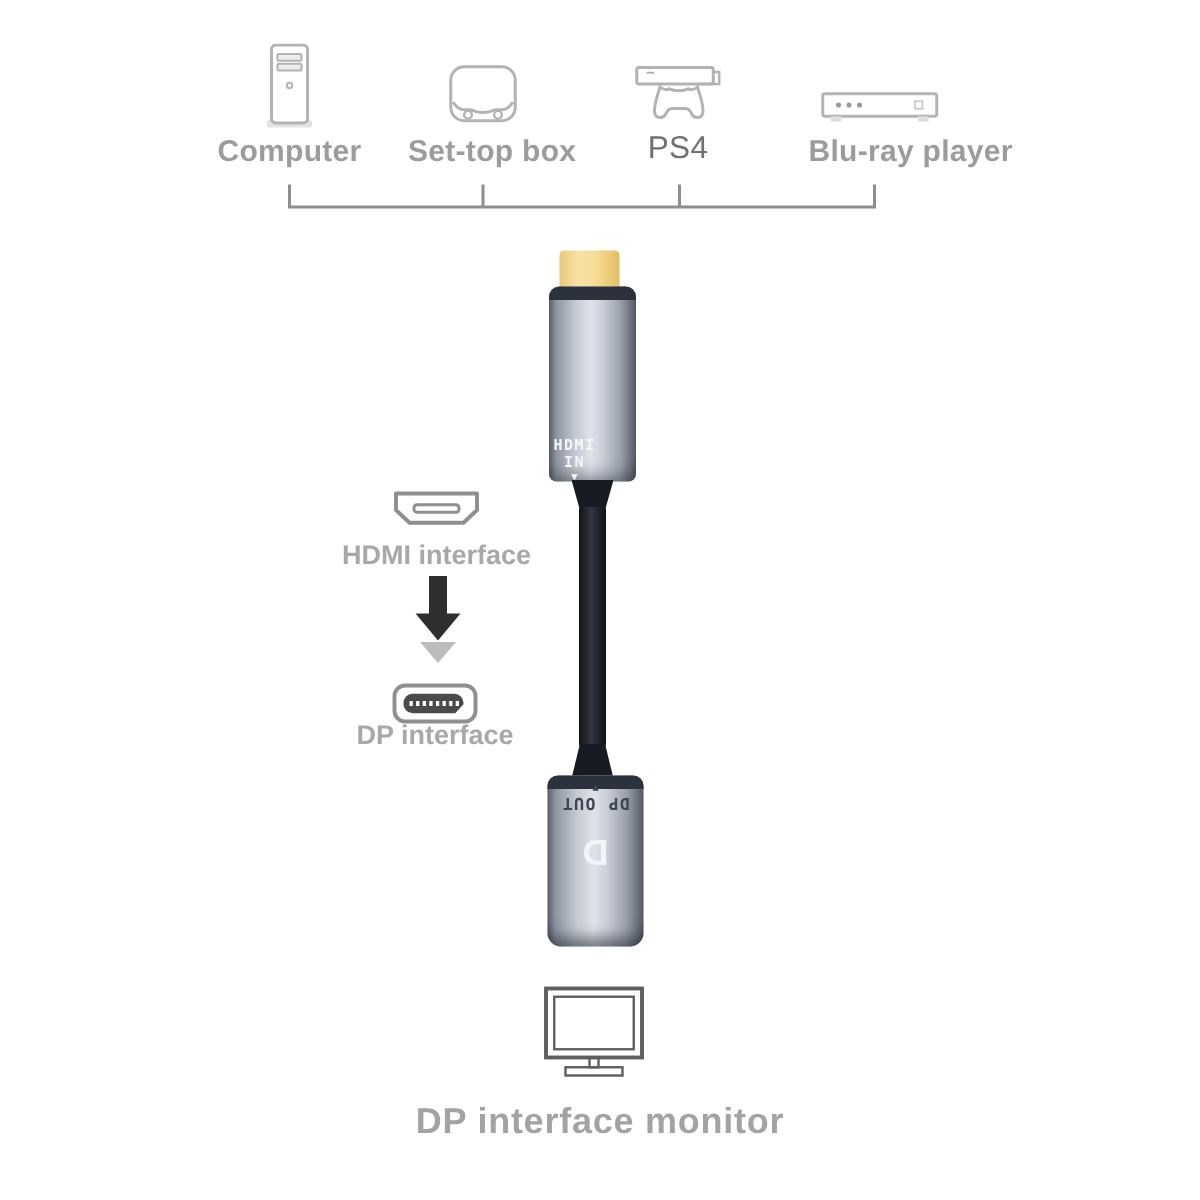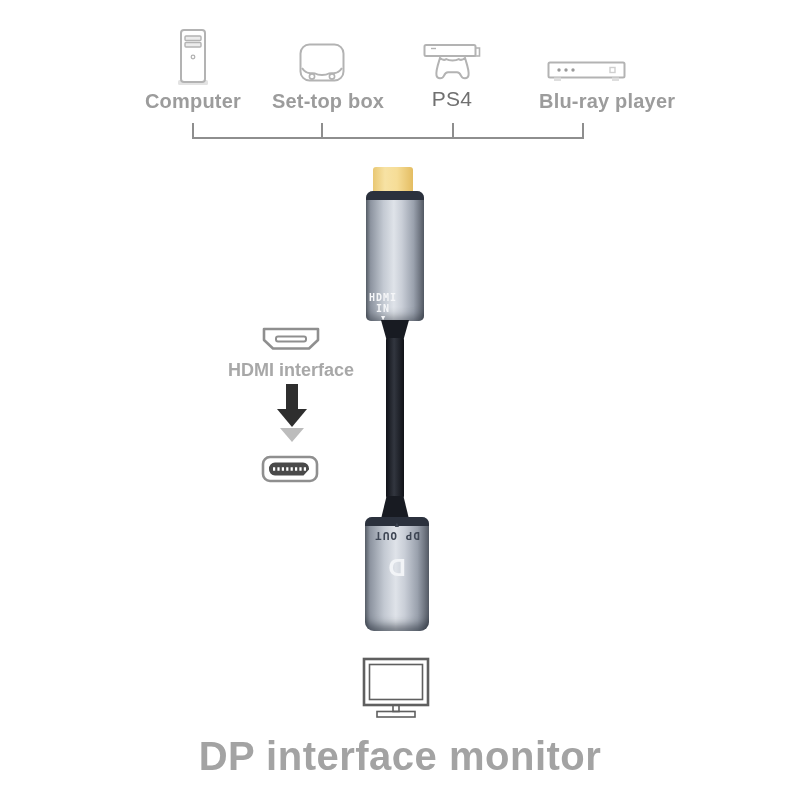--- a/index.html
+++ b/index.html
@@ -187,6 +187,7 @@
       <line x1="12" y1="14" x2="46" y2="14" stroke="#ffffff" stroke-width="3.4" stroke-dasharray="2.2 2.2"></line>
     </svg>
   </div>
+  <div class="if-label" style="left:200px;top:480px;width:180px;">DP interface</div>
 
   <div class="abs" style="left:361px;top:657px;">
     <svg width="70" height="62" viewBox="0 0 70 62">

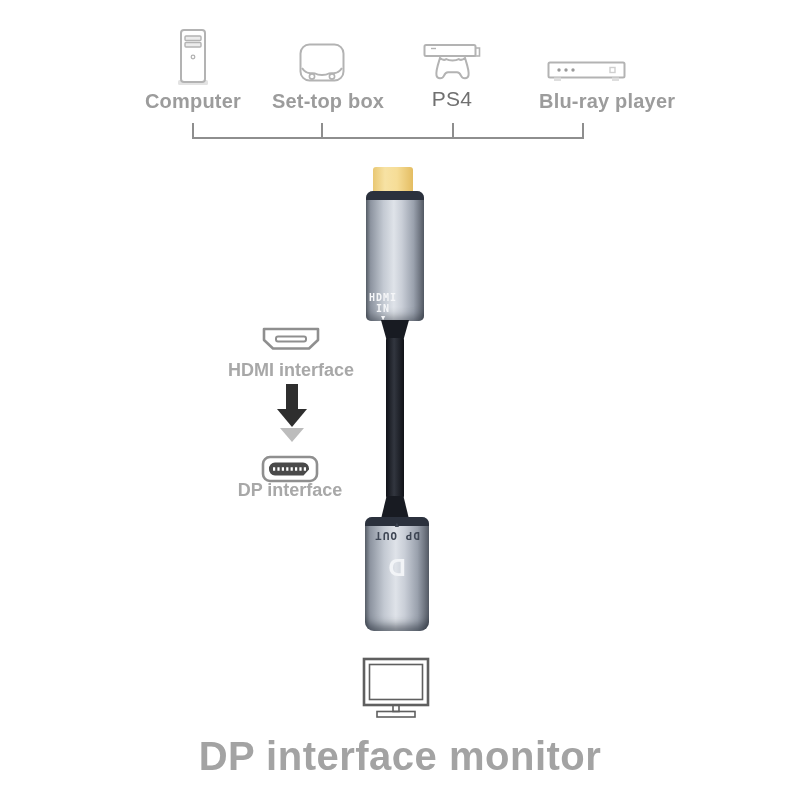--- a/index.html
+++ b/index.html
@@ -92,7 +92,7 @@
   
   .footer-label{
     position:absolute;left:0;top:734px;width:800px;text-align:center;
-    font-weight:bold;font-size:40px;color:#a3a3a3;letter-spacing:.5px;
+    font-weight:bold;font-size:24px;color:#a3a3a3;letter-spacing:.5px;
   }
 </style>
 </head>

